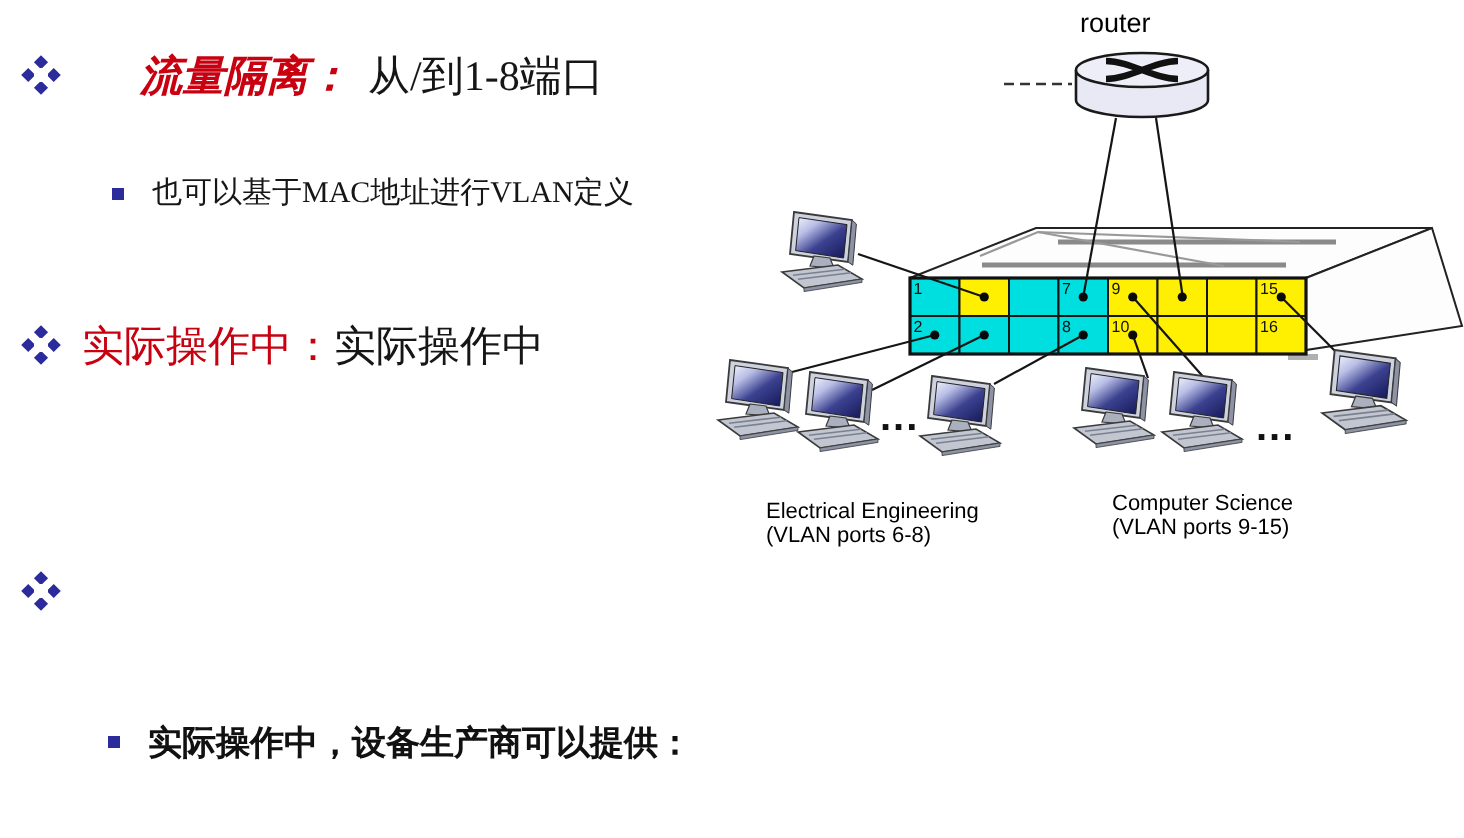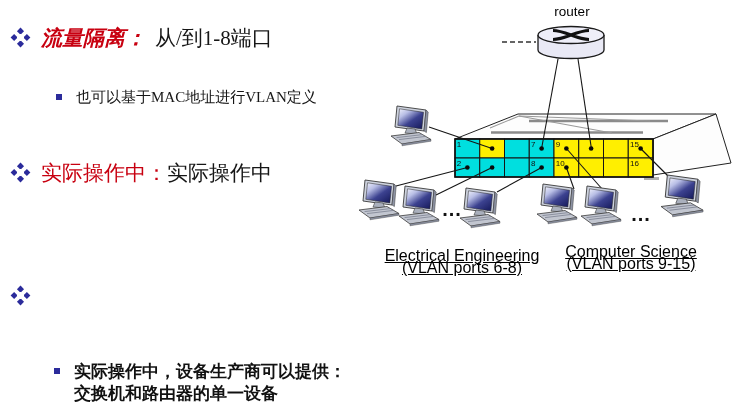--- a/index.html
+++ b/index.html
@@ -21,7 +21,7 @@
   .sub1 .stxt{font-size:15px;line-height:20px;color:#161616;}
   .sub2 .stxt{font-size:17px;line-height:22px;color:#111;font-family:"Liberation Sans","DejaVu Sans",sans-serif;font-weight:bold;}
   
-  .dlabel{position:absolute;text-align:center;color:#000;
+  .dlabel{position:absolute;text-align:left;color:#000;
           font-family:"Liberation Sans","DejaVu Sans",sans-serif;}
   .router-lbl{font-size:13.5px;}
   .grp{font-size:16px;line-height:12px;text-decoration:underline;}

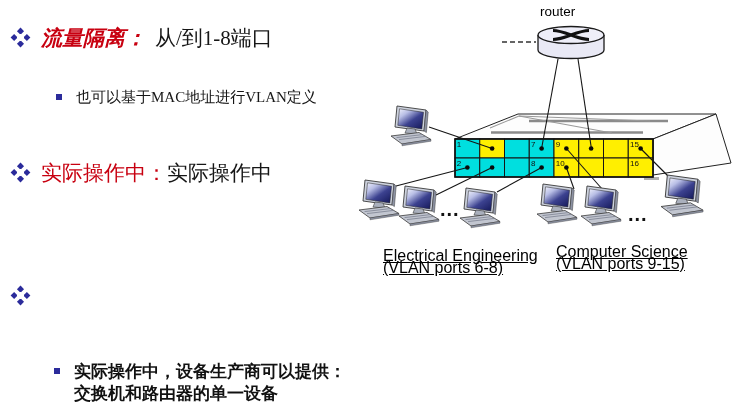--- a/index.html
+++ b/index.html
@@ -11,7 +11,7 @@
   .bullet{position:absolute;display:flex;align-items:flex-start;}
   .btxt{font-size:21px;line-height:25px;color:#161616;letter-spacing:0px;}
   .red{color:#c80010;}
-  .it{font-style:italic;font-weight:bold;}
+  .it{font-style:italic;font-weight:bold;margin-left:29px;}
   .gap{margin-right:9px;}
   
   .dmark{flex:none;width:5px;height:5px;margin:9px 18px 0 3px;background:transparent;

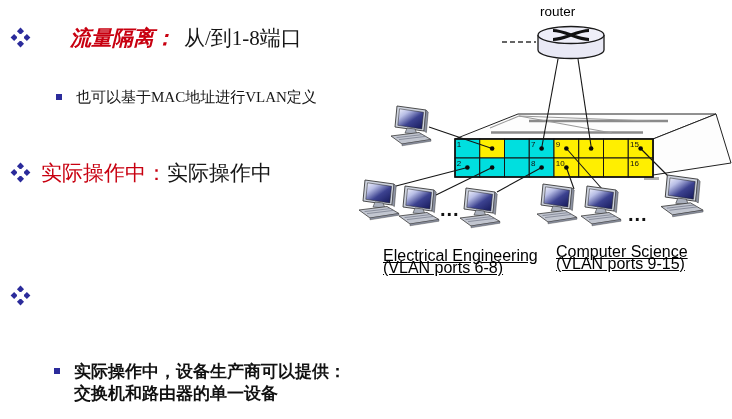--- a/index.html
+++ b/index.html
@@ -24,7 +24,7 @@
   .dlabel{position:absolute;text-align:left;color:#000;
           font-family:"Liberation Sans","DejaVu Sans",sans-serif;}
   .router-lbl{font-size:13.5px;}
-  .grp{font-size:16px;line-height:12px;text-decoration:underline;}
+  .grp{font-size:11px;line-height:12px;}
   .dots{font-family:"Liberation Sans",sans-serif;font-size:20px;line-height:20px;font-weight:bold;letter-spacing:1px;color:#111;}
   svg#diagram{position:absolute;left:0;top:0;}
   .portnum{font:8px "Liberation Sans","DejaVu Sans",sans-serif;fill:#111;}

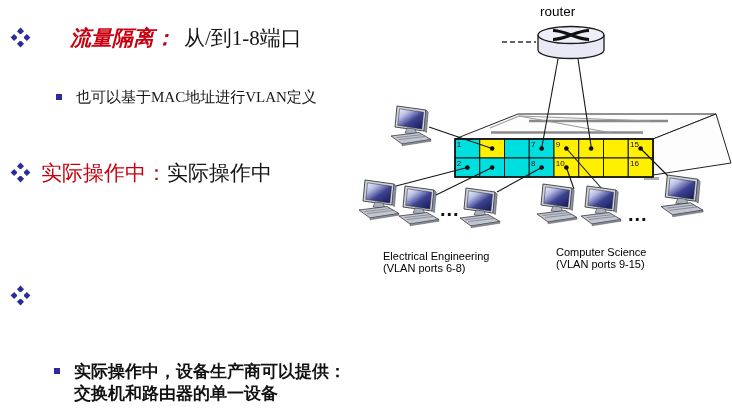--- a/index.html
+++ b/index.html
@@ -19,7 +19,7 @@
          box-shadow:4.5px 4.5px 0 #2b2b9b,-4.5px -4.5px 0 #2b2b9b,4.5px -4.5px 0 #2b2b9b,-4.5px 4.5px 0 #2b2b9b;}
   .sqmark{flex:none;width:6px;height:6px;margin:7px 14px 0 0;background:#2b2b9b;}
   .sub1 .stxt{font-size:15px;line-height:20px;color:#161616;}
-  .sub2 .stxt{font-size:17px;line-height:22px;color:#111;font-family:"Liberation Sans","DejaVu Sans",sans-serif;font-weight:bold;}
+  .sub2 .stxt{font-size:17px;line-height:22px;color:#111;font-family:"Liberation Sans","DejaVu Sans",sans-serif;font-weight:bold;text-align:right;}
   
   .dlabel{position:absolute;text-align:left;color:#000;
           font-family:"Liberation Sans","DejaVu Sans",sans-serif;}

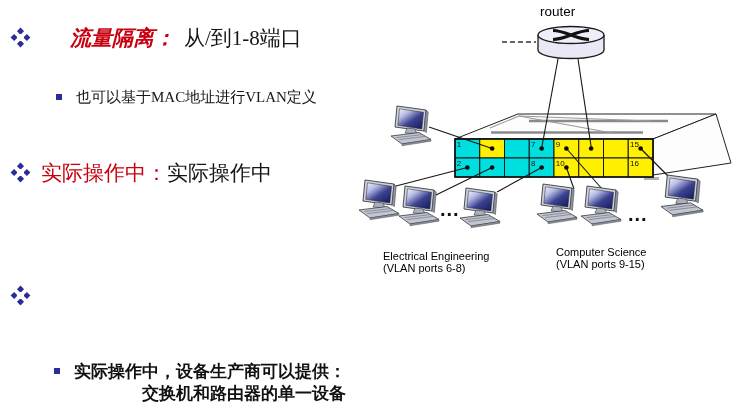--- a/index.html
+++ b/index.html
@@ -59,7 +59,6 @@
   <span class="sqmark"></span>
   <div class="stxt">
     <span>实际操作中，设备生产商可以提供：</span><br>
-    <span>交换机和路由器的单一设备</span>
   </div>
 </div>
 

